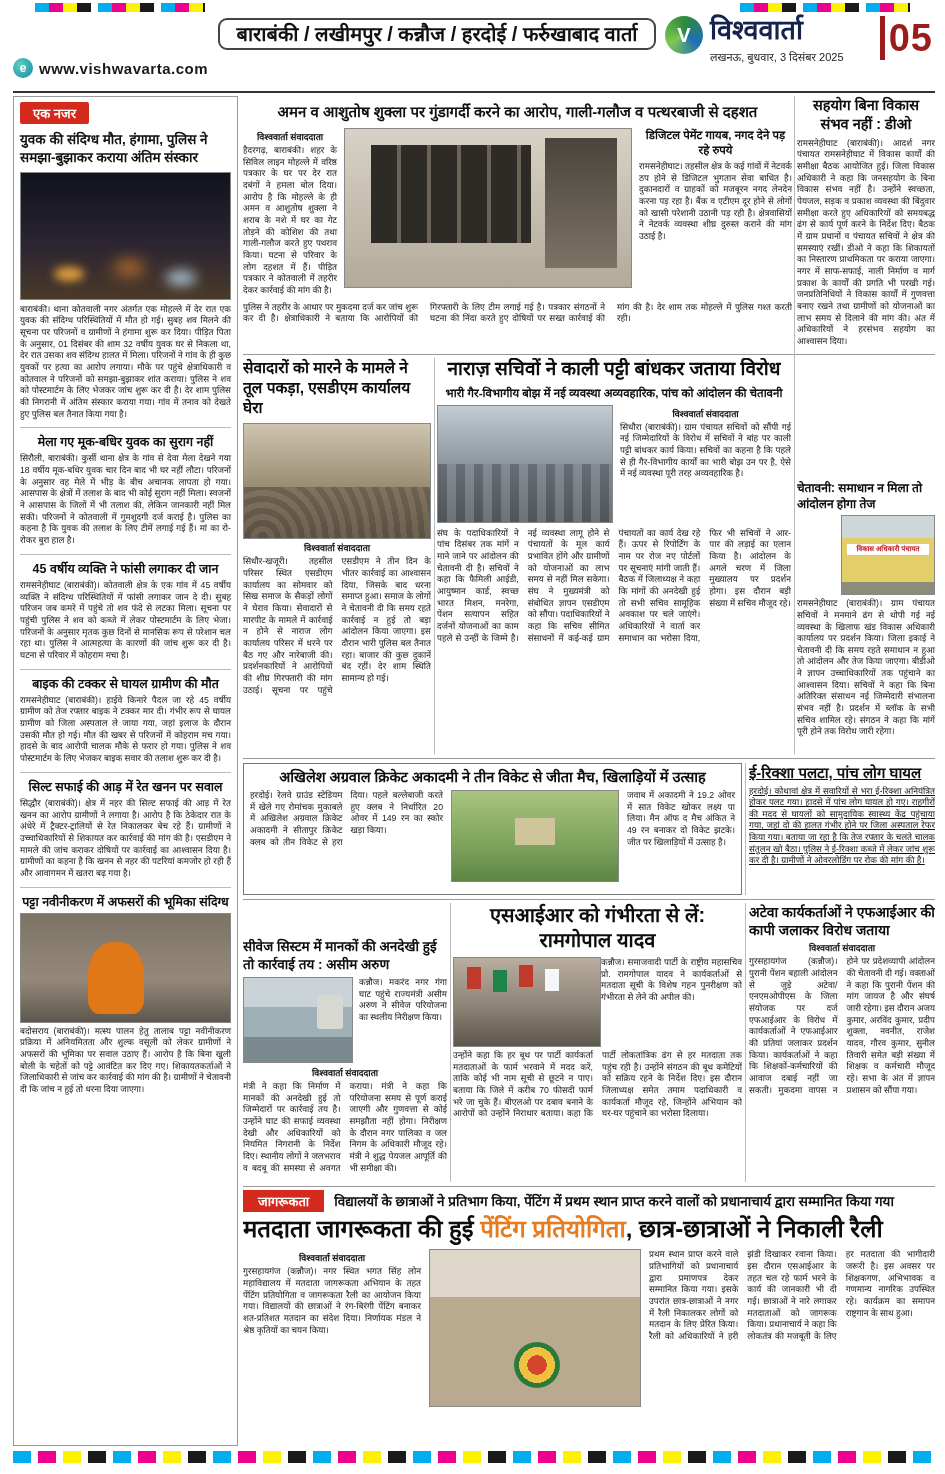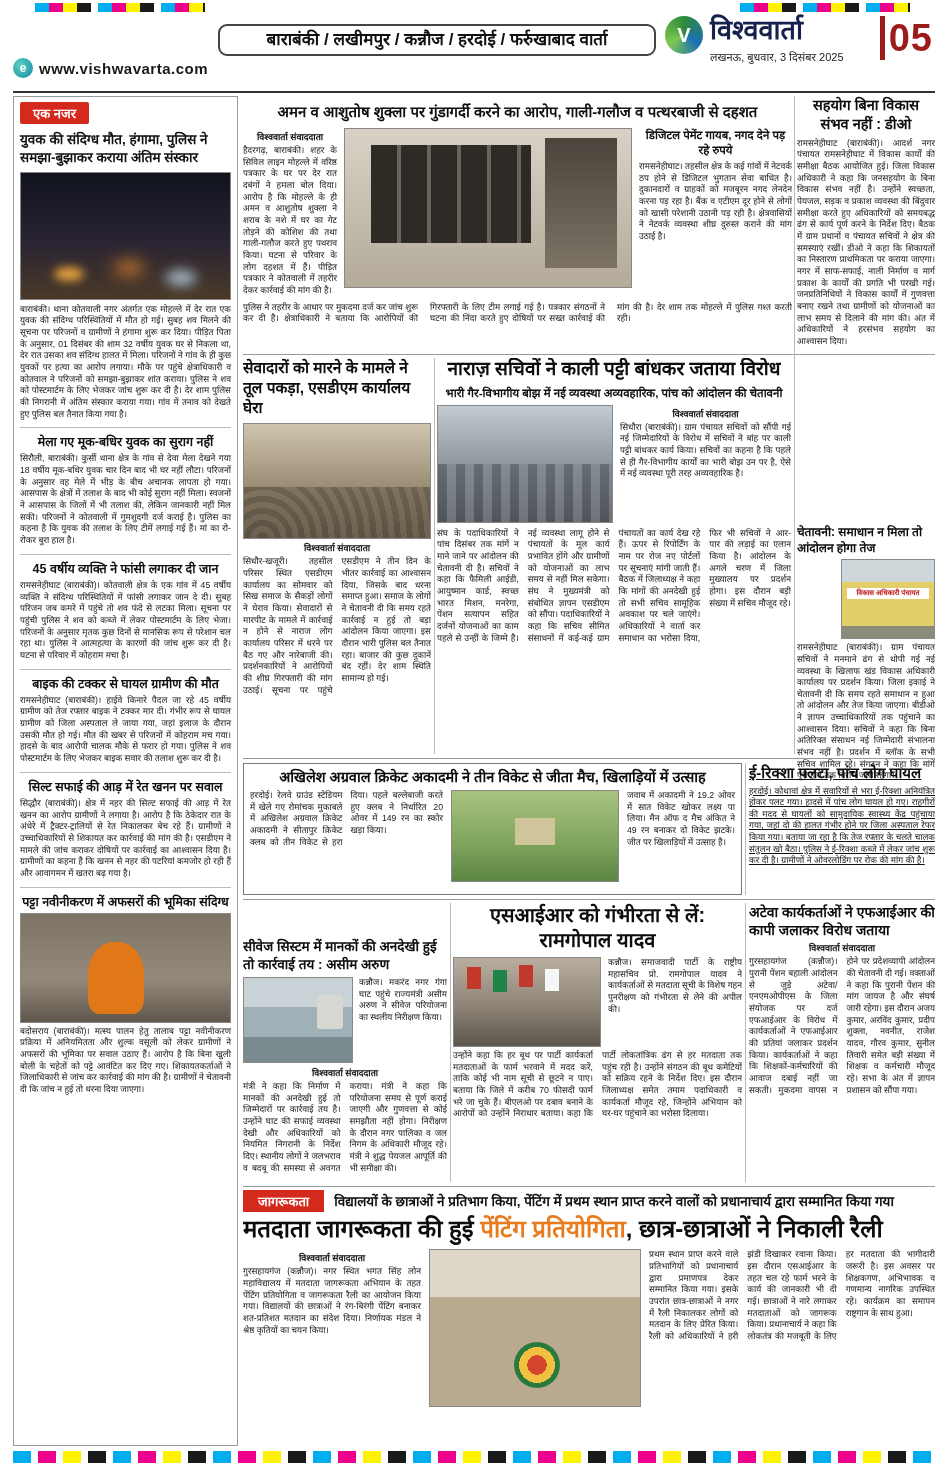--- a/index.html
+++ b/index.html
@@ -17,7 +17,7 @@
 
   
   .masthead { position:absolute; left:13px; top:12px; width:922px; height:78px; }
-  .districts { position:absolute; left:205px; top:12px; width:438px; height:32px; border:2px solid #444; border-radius:9px; text-align:center; line-height:28px; font-weight:bold; font-size:17px; color:#111; }
+  .districts { position:absolute; left:205px; top:6px; width:438px; height:32px; border:2px solid #444; border-radius:9px; text-align:center; line-height:28px; font-weight:bold; font-size:20px; color:#111; }
   .brand { position:absolute; left:652px; top:4px; display:flex; gap:7px; align-items:flex-start; }
   .logo { width:38px; height:38px; border-radius:50%; background:conic-gradient(#2e8b3a,#1c6fb5,#7ec850,#2e8b3a); color:#fff; font-weight:bold; font-size:20px; display:flex; align-items:center; justify-content:center; flex:none; }
   .paper-name { font-size:27px; font-weight:bold; color:#15224d; line-height:1.1; }

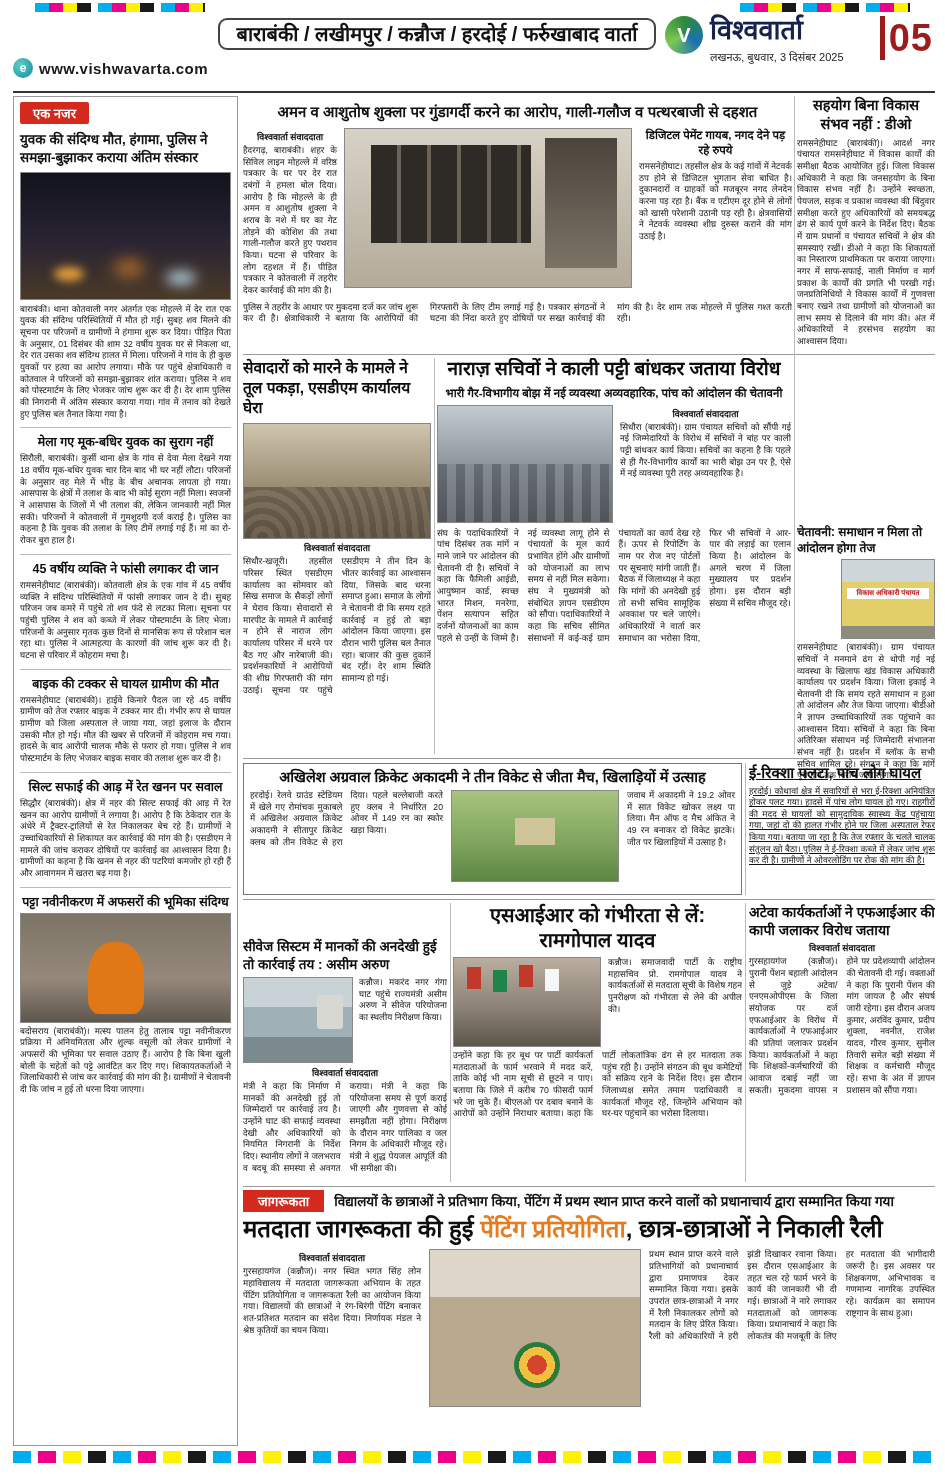--- a/index.html
+++ b/index.html
@@ -83,7 +83,7 @@
   .naraz-bottom { margin-top:5px; column-count:4; column-gap:9px; }
 
   
-  .box-chetavni { position:absolute; left:797px; top:481px; width:138px; height:273px; overflow:hidden;margin-top:44px; }
+  .box-chetavni { position:absolute; left:797px; top:481px; width:138px; height:273px; overflow:hidden; }
   .box-chetavni h3 { font-size:12px; line-height:1.3; margin-bottom:3px; }
   .photo.building { float:right; width:94px; height:80px; margin:0 0 3px 4px; background:linear-gradient(180deg,#cfd6da 0 28%,#e3cf6a 28% 85%,#8c8c7a 85% 100%); }
   .photo.building .sign { position:absolute; left:5%; top:36%; width:90%; background:#fff; color:#c01818; font-size:7px; font-weight:bold; text-align:center; padding:1px 0; line-height:1.2; }

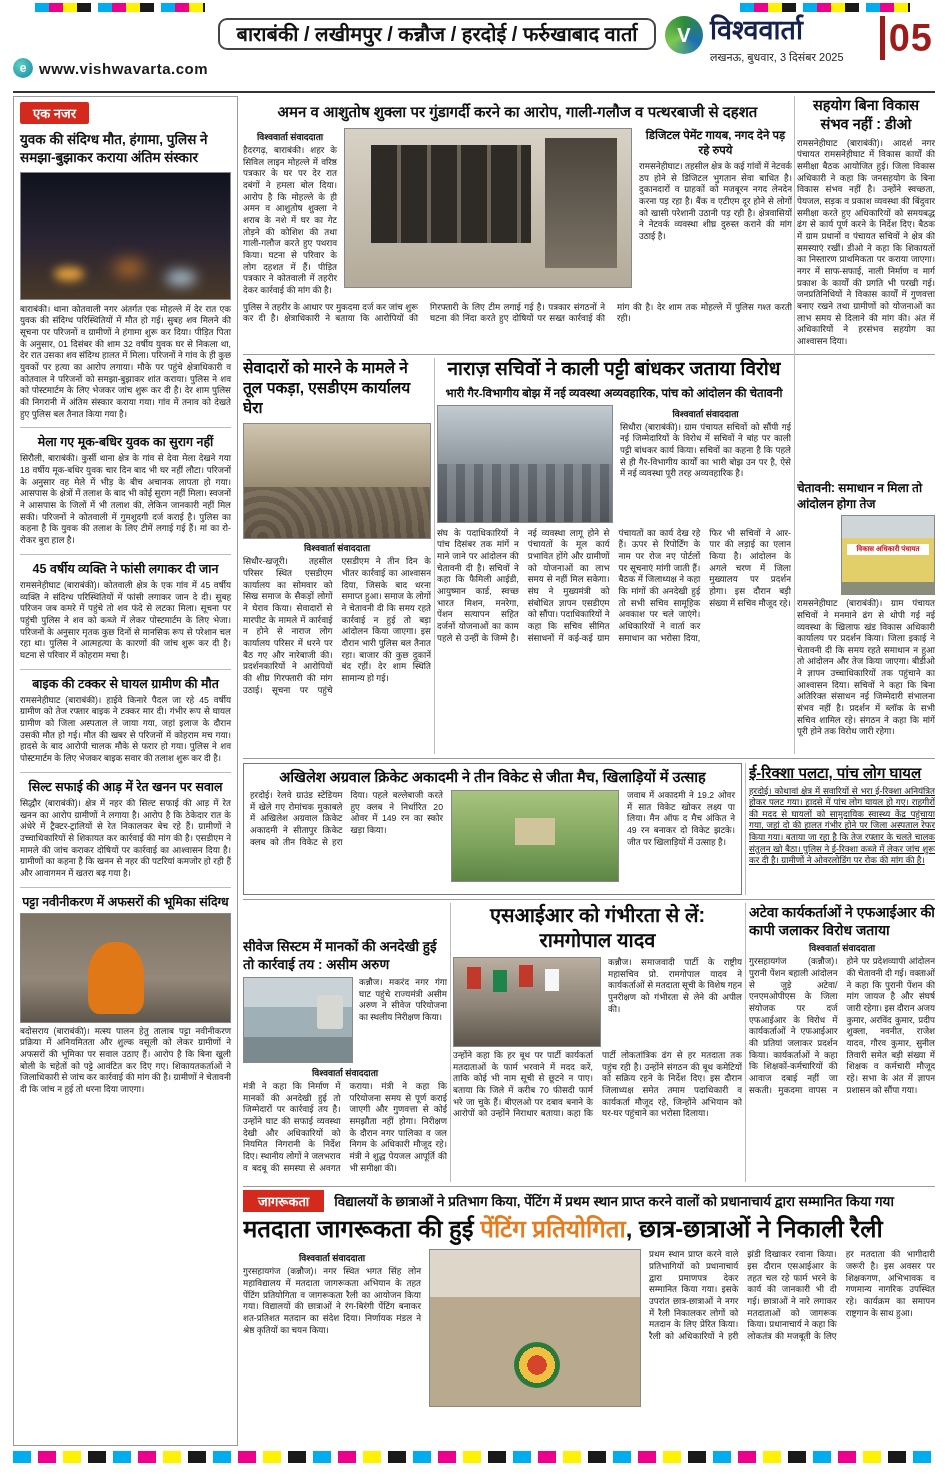--- a/index.html
+++ b/index.html
@@ -112,7 +112,7 @@
   
   .art-sir { position:absolute; left:453px; top:903px; width:289px; height:279px; overflow:hidden; }
   .art-sir h2 { font-size:20px; text-align:center; margin-bottom:4px; line-height:1.25; }
-  .sir-row { display:flex; gap:7px; margin-bottom:3px; }
+  .sir-row { display:flex; margin-bottom:3px; }
   .photo.meeting { width:148px; height:90px; flex:none; background:linear-gradient(180deg,#b9aea0 0%,#8d8376 55%,#5d564c 100%); }
   .photo.meeting::after { content:""; position:absolute; top:10%; left:9%; width:14px; height:22px; background:#c0392b; box-shadow:26px 3px 0 #1e8449, 52px -2px 0 #c0392b, 78px 2px 0 #f4f6f7; }
   .sir-right { flex:1; }

